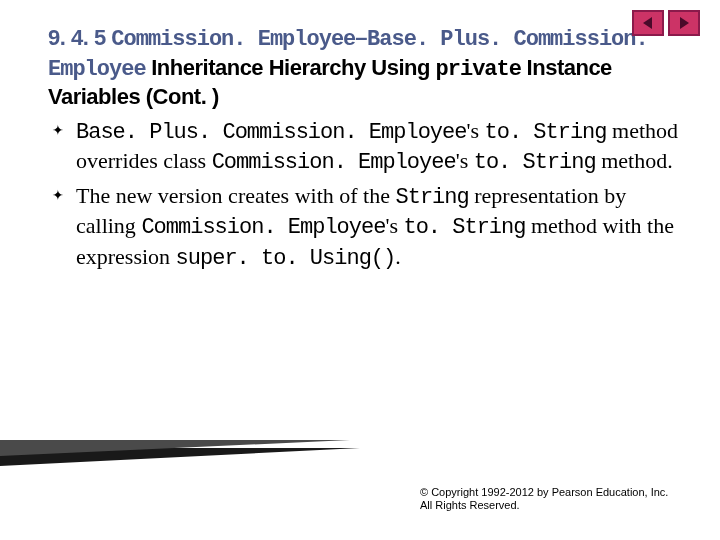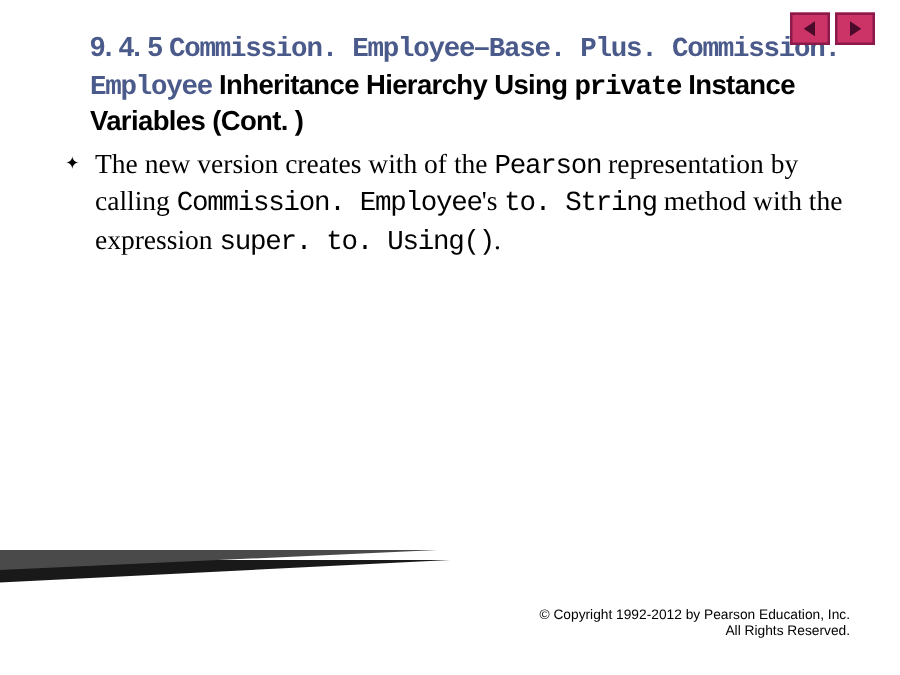--- a/index.html
+++ b/index.html
@@ -38,7 +38,6 @@
     font-size: 22px;
     line-height: 1.25;
     letter-spacing: -0.5px;
-    margin-left: 24px;
   }
   .heading .code {
     font-family: "Courier New", monospace;

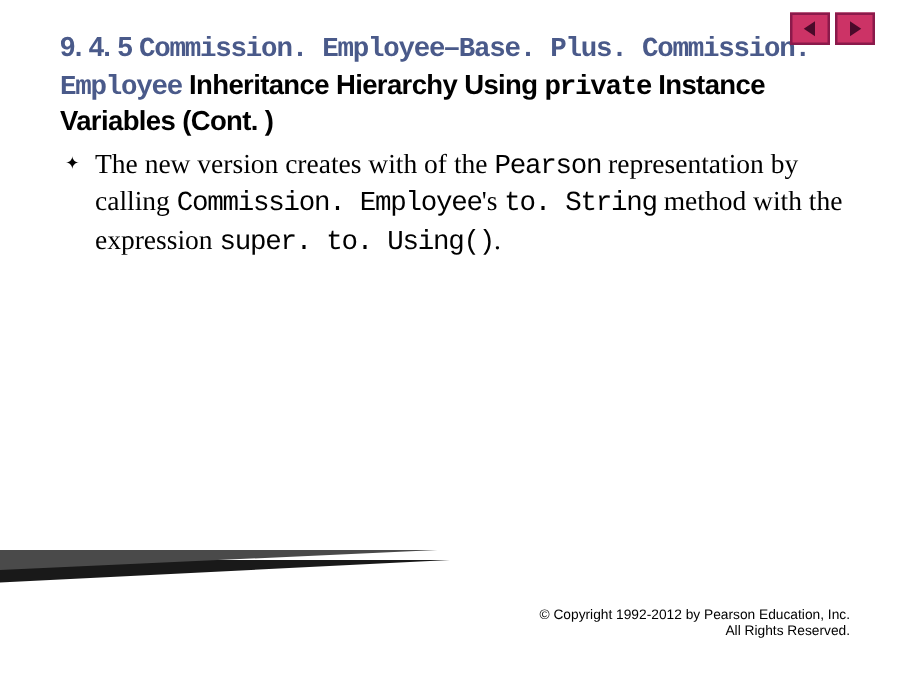--- a/index.html
+++ b/index.html
@@ -120,6 +120,7 @@
     <span class="blue">9. 4. 5 </span><span class="code blue">Commission. Employee</span><span class="blue sep">–</span><span class="code blue">Base. Plus. Commission. Employee</span><span> Inheritance Hierarchy Using </span><span class="code">private</span><span> Instance Variables (Cont. )</span>
   </div>
   <ul id="bullet-list">
+      <li><span class="mono">Base. Plus. Commission. Employee</span><span>'s </span><span class="mono">to. String</span><span> method overrides class </span><span class="mono">Commission. Employee</span><span>'s </span><span class="mono">to. String</span><span> method.</span></li>
       <li><span>The new version creates with of the </span><span class="mono">Pearson</span><span> representation by calling </span><span class="mono">Commission. Employee</span><span>'s </span><span class="mono">to. String</span><span> method with the expression </span><span class="mono">super. to. Using()</span><span>.</span></li>
     </ul>
 </div>

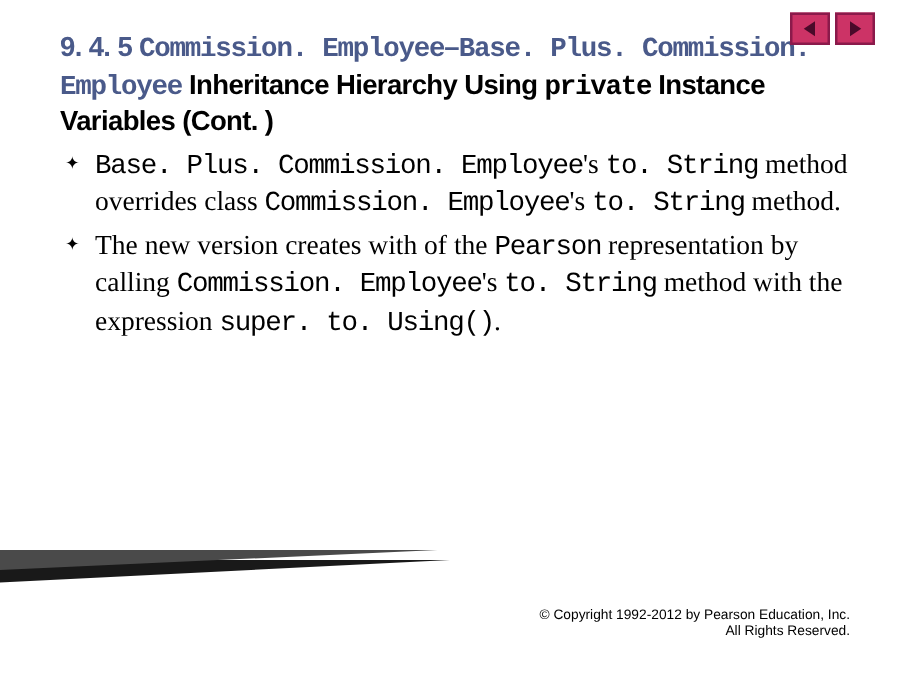--- a/index.html
+++ b/index.html
@@ -121,7 +121,7 @@
   </div>
   <ul id="bullet-list">
       <li><span class="mono">Base. Plus. Commission. Employee</span><span>'s </span><span class="mono">to. String</span><span> method overrides class </span><span class="mono">Commission. Employee</span><span>'s </span><span class="mono">to. String</span><span> method.</span></li>
-      <li><span>The new version creates with of the </span><span class="mono">Pearson</span><span> representation by calling </span><span class="mono">Commission. Employee</span><span>'s </span><span class="mono">to. String</span><span> method with the expression </span><span class="mono">super. to. Using()</span><span>.</span></li>
+      <li><span>The new version creates with of the </span><span class="mono">String</span><span> representation by calling </span><span class="mono">Commission. Employee</span><span>'s </span><span class="mono">to. String</span><span> method with the expression </span><span class="mono">super. to. Using()</span><span>.</span></li>
     </ul>
 </div>
 

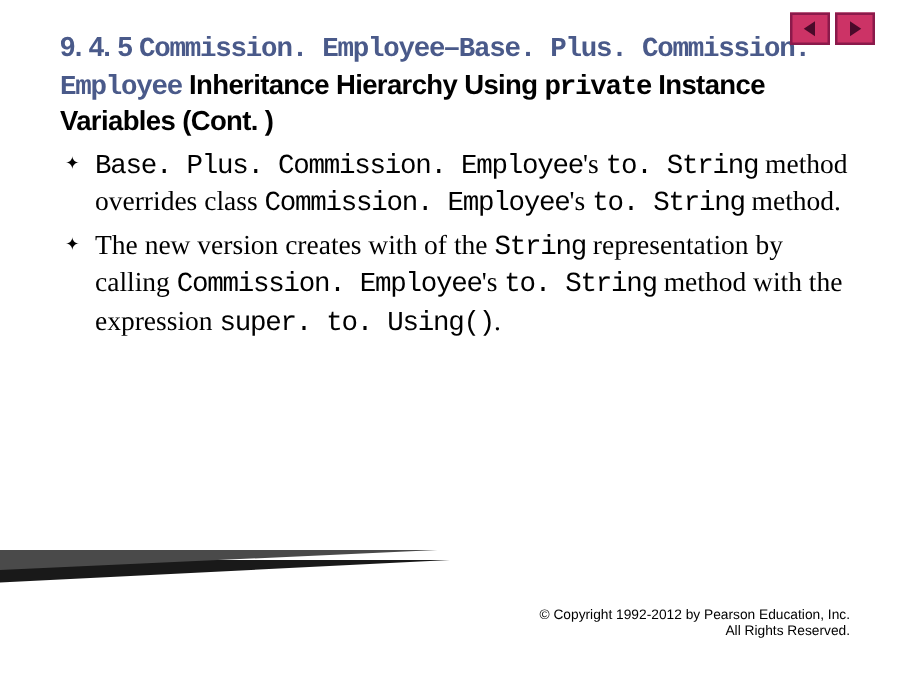--- a/index.html
+++ b/index.html
@@ -92,7 +92,7 @@
     bottom: 28px;
     right: 40px;
     width: 260px;
-    text-align: right;
+    text-align: left;
     font-family: "Trebuchet MS", sans-serif;
     font-size: 11px;
     line-height: 1.2;

